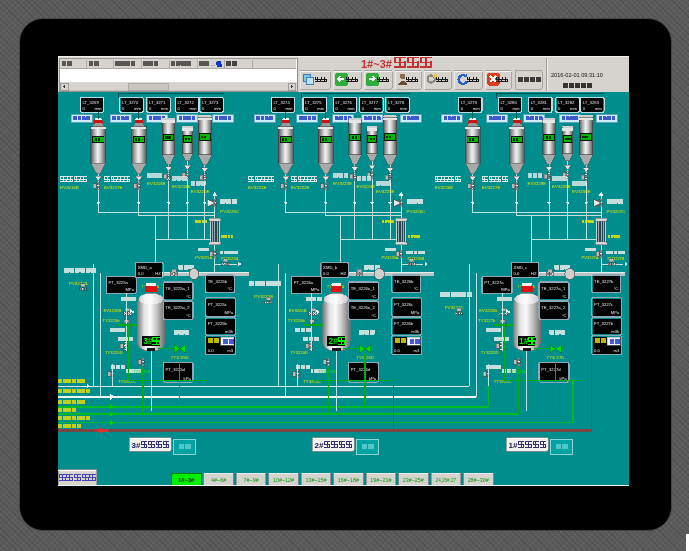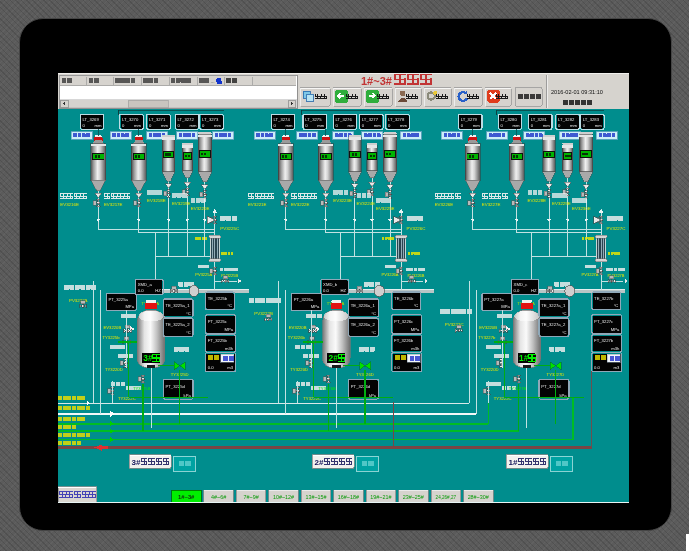--- a/index.html
+++ b/index.html
@@ -5,7 +5,7 @@
 repeating-linear-gradient(45deg,rgba(0,0,0,0.12) 0 1px,rgba(0,0,0,0) 1px 4px),
 repeating-linear-gradient(135deg,rgba(255,255,255,0.04) 0 1px,rgba(0,0,0,0) 1px 4px),#5b5b5b}
 #bezel{position:absolute;left:19px;top:18px;width:651px;height:511px;background:#000;border-radius:24px;border:1.5px solid #454545}
-#screen{position:absolute;left:58px;top:73px;width:571px;height:430px}
+#screen{position:absolute;left:58px;top:56px;width:571px;height:430px}
 #notch{position:absolute;left:686px;top:534px;width:3px;height:17px;background:#fff}
 </style></head><body>
 <div id="bg"></div>

